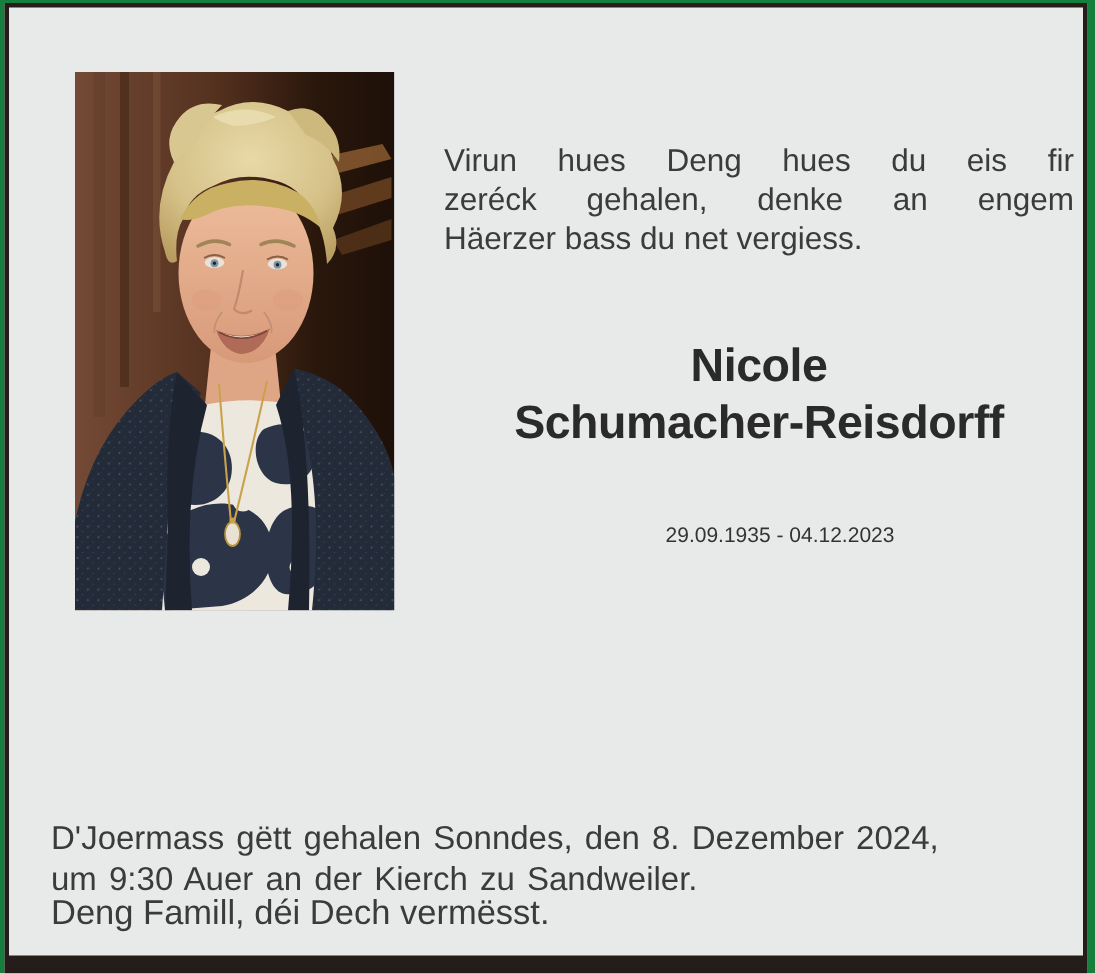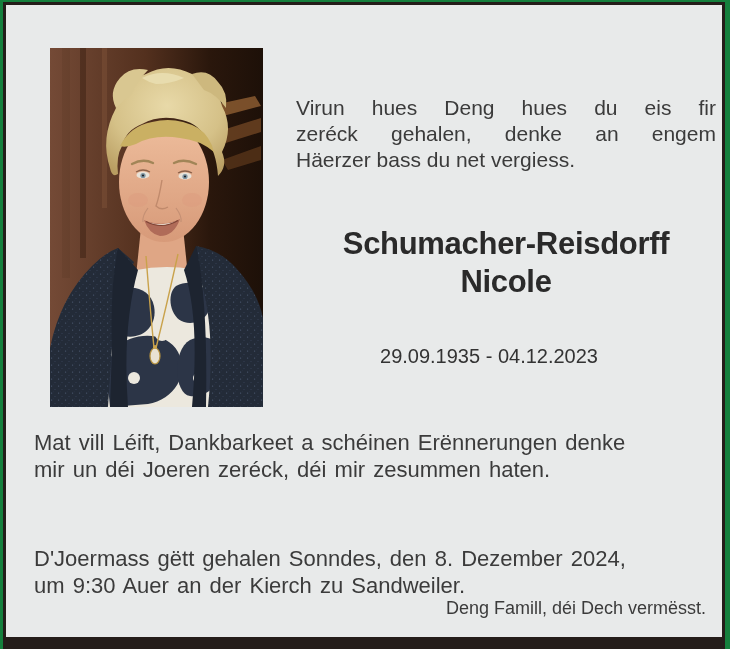--- a/index.html
+++ b/index.html
@@ -189,8 +189,8 @@
       </div>
 
     <div id="name">
+      <div>Nicole</div>
       <div>Schumacher-Reisdorff</div>
-      <div>Nicole</div>
     </div>
 
     <div id="dates">29.09.1935 - 04.12.2023</div>

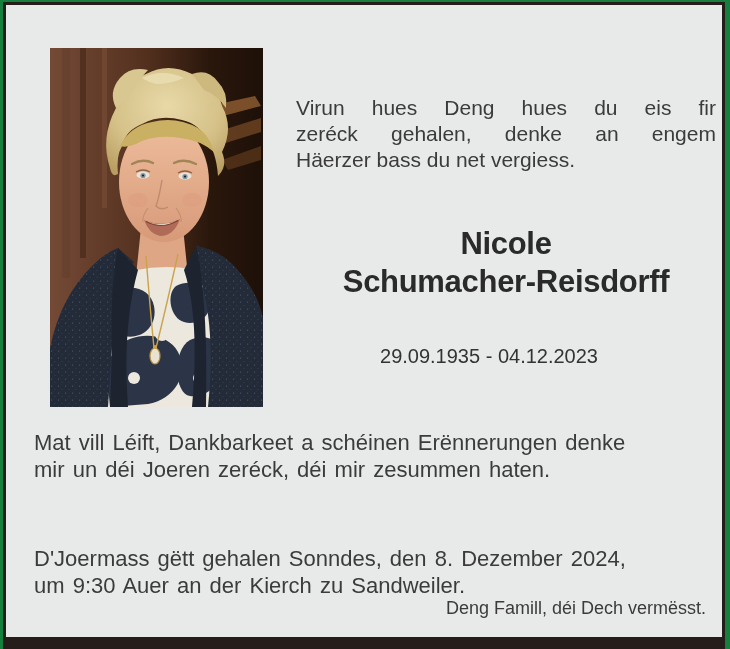--- a/index.html
+++ b/index.html
@@ -48,9 +48,9 @@
   
   #dates{
     position:absolute;
-    left:273px;top:338px;width:420px;
+    left:304px;top:338px;width:420px;
     text-align:center;
-    font-size:20px;line-height:26px;
+    font-size:14px;line-height:26px;
     color:#333333;
   }
   

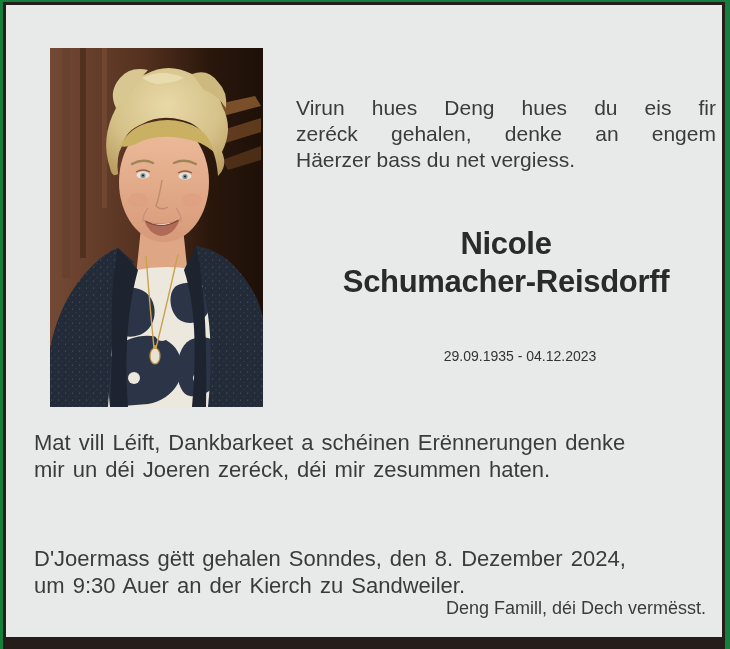--- a/index.html
+++ b/index.html
@@ -195,8 +195,6 @@
 
     <div id="dates">29.09.1935 - 04.12.2023</div>
 
-    <div id="memory" class="para">Mat vill Léift, Dankbarkeet a schéinen Erënnerungen denke
-mir un déi Joeren zeréck, déi mir zesummen haten.</div>
 
     <div id="mass" class="para">D'Joermass gëtt gehalen Sonndes, den 8. Dezember 2024,
 um 9:30 Auer an der Kierch zu Sandweiler.</div>

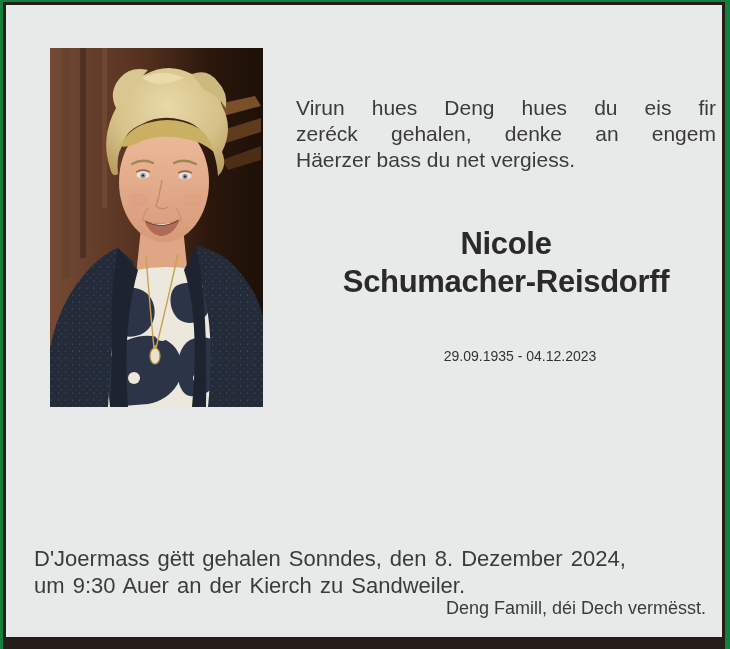--- a/index.html
+++ b/index.html
@@ -67,8 +67,7 @@
   #signoff{
     position:absolute;
     left:28px;top:590px;width:672px;
-    text-align:right;
-    font-size:18px;line-height:26px;
+    font-size:23px;line-height:26px;
     color:#3b3b3b;
   }
 </style>

